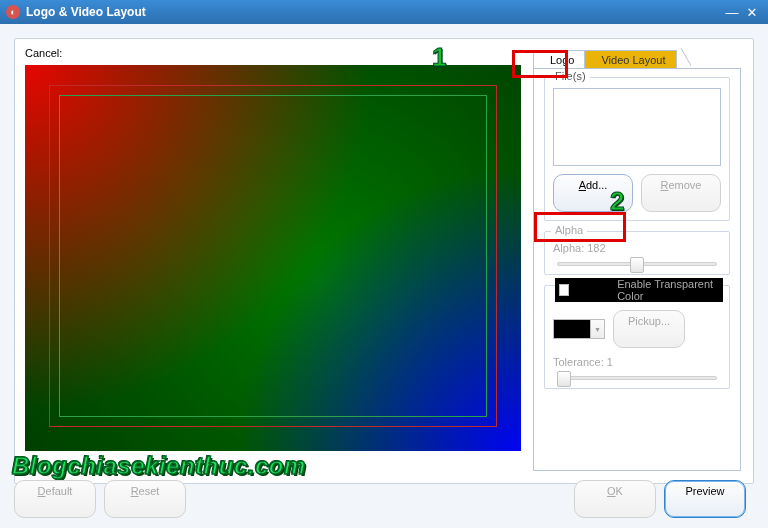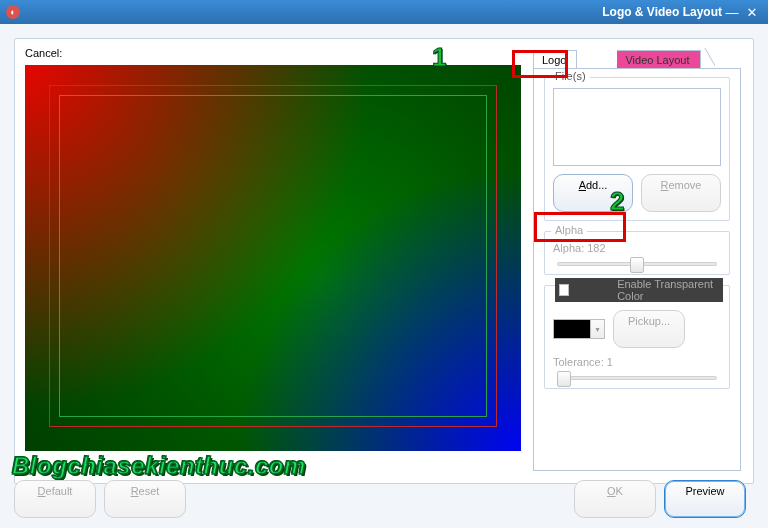--- a/index.html
+++ b/index.html
@@ -9,7 +9,7 @@
 
 .titlebar { height: 24px; background: linear-gradient(#3a8cd6, #2c6fb0); display: flex; align-items: center; padding: 0 6px; color: #fff; }
 .titlebar .app-icon { width: 14px; height: 14px; border-radius: 50%; background: #d9534f; margin-right: 6px; display: flex; align-items: center; justify-content: center; font-size: 9px; }
-.titlebar .title { flex: 1; font-weight: 600; font-size: 12px; text-align: right; }
+.titlebar .title { flex: 1; font-weight: 600; font-size: 12px; }
 .titlebar .win-btn { width: 20px; text-align: center; color: #fff; font-size: 13px; cursor: pointer; }
 
 .client { position: absolute; top: 24px; left: 0; right: 0; bottom: 0; background: #f2f6fa; }

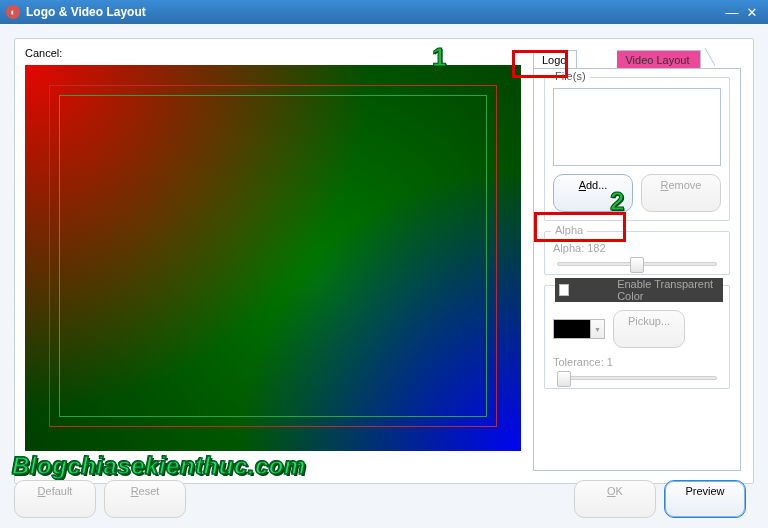--- a/index.html
+++ b/index.html
@@ -30,7 +30,7 @@
 .overlay-text { position: absolute; left: 12px; bottom: 48px; font-family: "Arial Black", Arial, sans-serif; font-size: 24px; font-weight: 900; font-style: italic; color: #20e060; -webkit-text-stroke: 1.5px #062; text-shadow: 2px 2px 0 #041, -1px -1px 0 #041; letter-spacing: 0.5px; pointer-events: none; }
 
 .tabstrip { position: absolute; left: 518px; top: 8px; display: flex; align-items: flex-end; height: 22px; }
-.tab { padding: 3px 10px 3px 8px; border: 1px solid #b6c5da; border-bottom: none; background: #fff; cursor: pointer; position: relative; }
+.tab { padding: 3px 10px 3px 16px; border: 1px solid #b6c5da; border-bottom: none; background: #fff; cursor: pointer; position: relative; }
 .tab + .tab { border-left: none; }
 .tab.inactive { background: #ec4899; color: #333; margin-left: 40px; }
 .tab-diag { width: 14px; height: 21px; border-bottom: 1px solid #b6c5da; position: relative; overflow: hidden; }

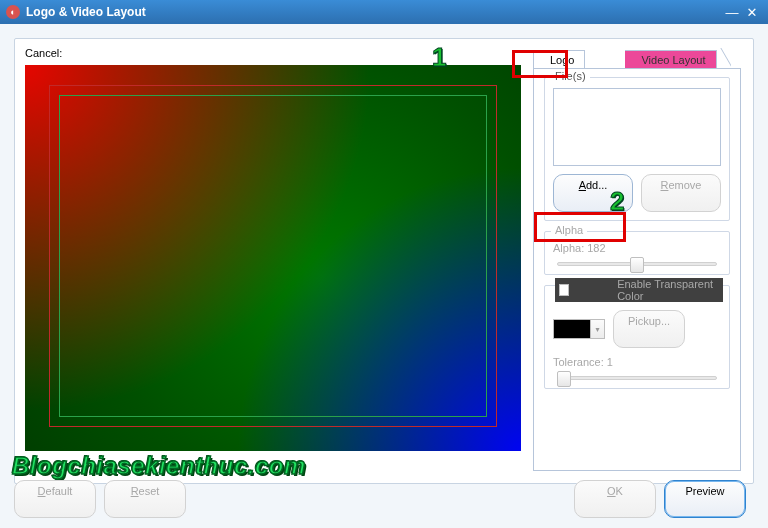--- a/index.html
+++ b/index.html
@@ -32,7 +32,7 @@
 .tabstrip { position: absolute; left: 518px; top: 8px; display: flex; align-items: flex-end; height: 22px; }
 .tab { padding: 3px 10px 3px 16px; border: 1px solid #b6c5da; border-bottom: none; background: #fff; cursor: pointer; position: relative; }
 .tab + .tab { border-left: none; }
-.tab.inactive { background: #ec4899; color: #333; margin-left: 40px; }
+.tab.inactive { background: #eab308; color: #333; }
 .tab-diag { width: 14px; height: 21px; border-bottom: 1px solid #b6c5da; position: relative; overflow: hidden; }
 .tab-diag::after { content: ""; position: absolute; left: -8px; top: 0; width: 20px; height: 30px; border-right: 1px solid #b6c5da; transform: skewX(30deg); }
 

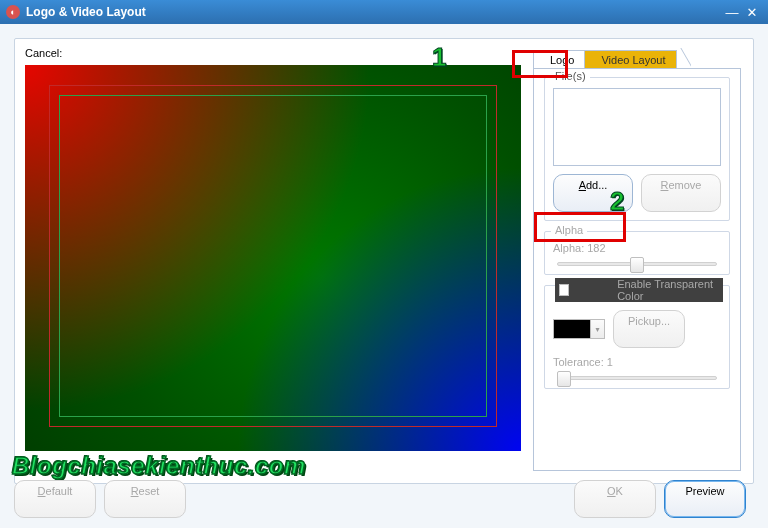--- a/index.html
+++ b/index.html
@@ -127,7 +127,7 @@
         </div>
 
         <div class="group disabled">
-          <div class="chk-row" style="margin-top:-18px; background:#404040; width:fit-content; padding:0 4px; position:relative; left:2px;gap:48px;">
+          <div class="chk-row" style="margin-top:-18px; background:#000000; width:fit-content; padding:0 4px; position:relative; left:2px;gap:48px;">
             <div class="chk"></div>
             <span class="chk-label">Enable Transparent Color</span>
           </div>

